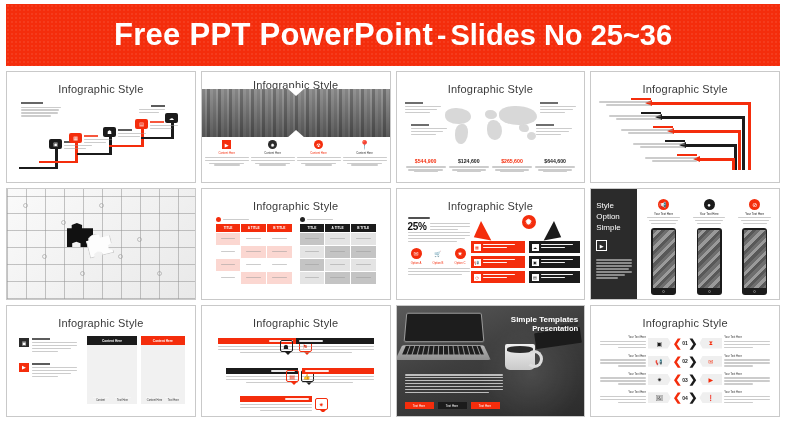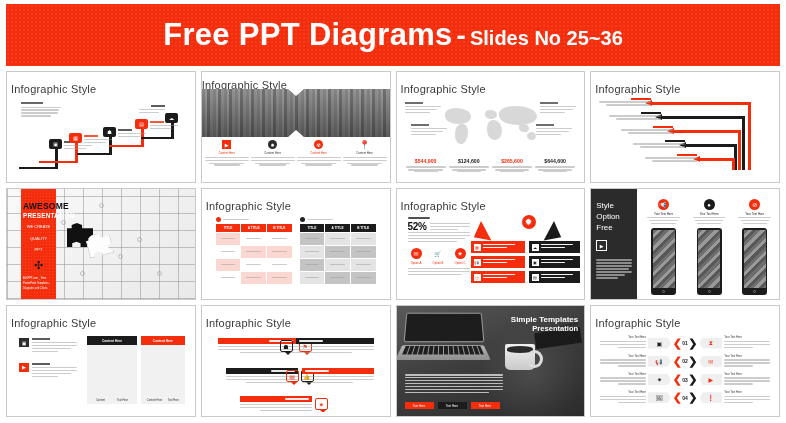--- a/index.html
+++ b/index.html
@@ -240,7 +240,7 @@
 
   <div class="banner">
     <div class="banner-text">
-      <span class="big">Free PPT Diagrams</span><span class="dash">-</span><span class="small">Slides No 25~36</span>
+      <span class="big">Free PPT PowerPoint</span><span class="dash">-</span><span class="small">Slides No 25~36</span>
     </div>
   </div>
 

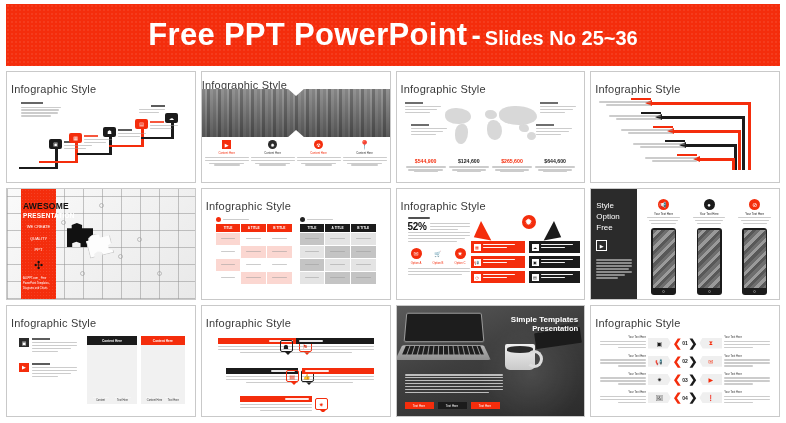--- a/index.html
+++ b/index.html
@@ -26,7 +26,7 @@
   .banner-text { color:#fff; white-space:nowrap; z-index:2; }
   .banner-text .big { font-size: 31px; font-weight: bold; letter-spacing:.3px; }
   .banner-text .dash { font-size: 28px; font-weight: bold; padding: 0 4px; }
-  .banner-text .small { font-size: 20px; font-weight: bold; }
+  .banner-text .small { font-size: 29px; font-weight: bold; }
 
   
   .grid { flex:1; display:grid; grid-template-columns: repeat(4, 1fr); grid-template-rows: repeat(3, 1fr); gap:5px; padding: 0 6px 6px 6px; }

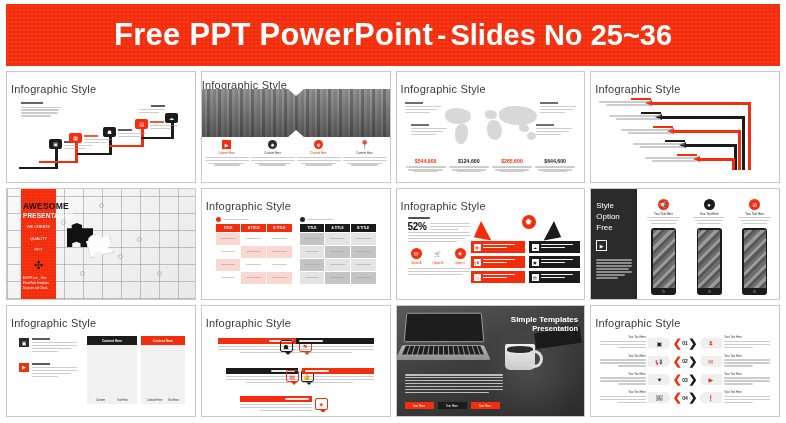--- a/index.html
+++ b/index.html
@@ -34,7 +34,7 @@
   .slide { position:absolute; inset:4px; background:#fff; overflow:hidden; }
   .slide-full { position:absolute; inset:0; overflow:hidden; }
 
-  .title { text-align:left; font-size:11px; color:#3a3a3a; padding-top:7px; letter-spacing:.2px; }
+  .title { text-align:center; font-size:11px; color:#3a3a3a; padding-top:7px; letter-spacing:.2px; }
 
   
   .tx { background:#9a9a9a; opacity:.5; height:1.4px; border-radius:1px; margin-bottom:1.6px; }

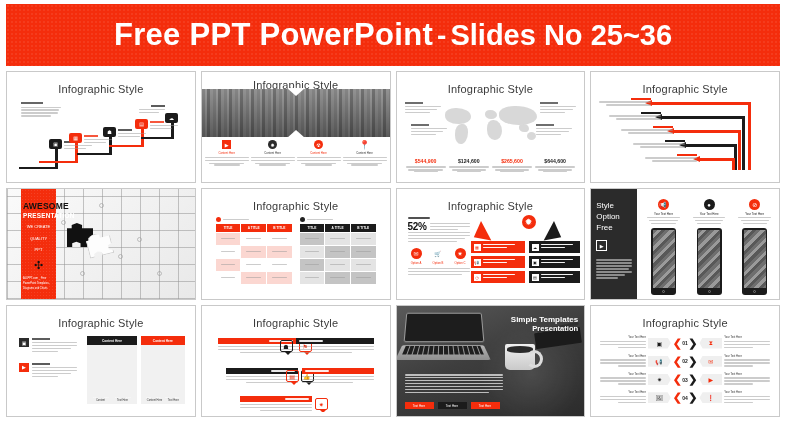--- a/index.html
+++ b/index.html
@@ -510,17 +510,6 @@
         </div>
         <div class="pc-dark"></div>
         <div class="pc-white"></div>
-        <div class="band">
-          <div class="inner">
-            <div class="t1">AWESOME</div>
-            <div class="t2">PRESENTATION</div>
-            <div class="t3">WE CREATE</div>
-            <div class="t3">QUALITY</div>
-            <div class="t3">PPT</div>
-            <div class="pz">✣</div>
-          </div>
-          <div class="foot">ALLPPT.com _ Free PowerPoint Templates, Diagrams and Charts</div>
-        </div>
       </div>
     </div>
 

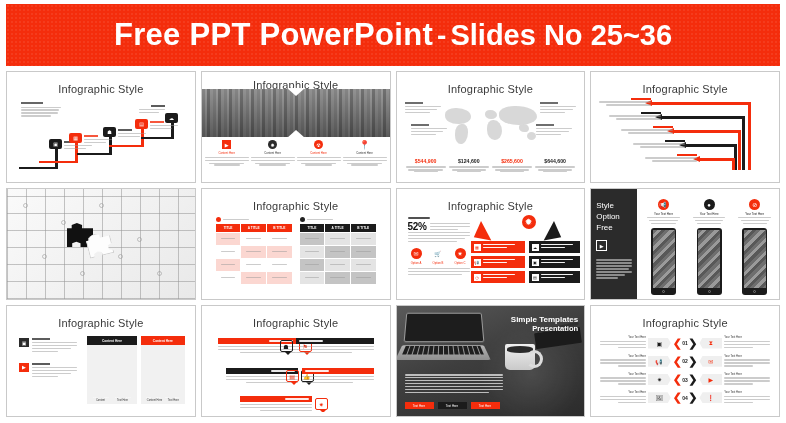--- a/index.html
+++ b/index.html
@@ -640,7 +640,7 @@
         <div class="s7left">
           <div class="tx" style="width:36%;background:#333;opacity:.85;height:2px"></div>
           <div style="display:flex;gap:3px;align-items:flex-start">
-            <div class="pct">52%</div>
+            <div class="pct">25%</div>
             <div style="flex:1;padding-top:2px">
               <div class="tx"></div>
                 <div class="tx"></div>

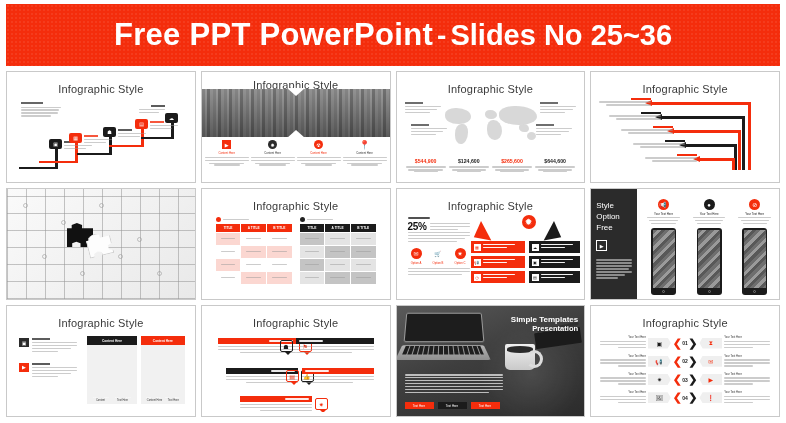--- a/index.html
+++ b/index.html
@@ -738,7 +738,7 @@
         <div class="darkpanel">
           <div class="t">Style</div>
           <div class="t">Option</div>
-          <div class="t">Free</div>
+          <div class="t">Simple</div>
           <div class="play">▶</div>
           <div style="margin-top:8px">
             <div class="tx"></div>

